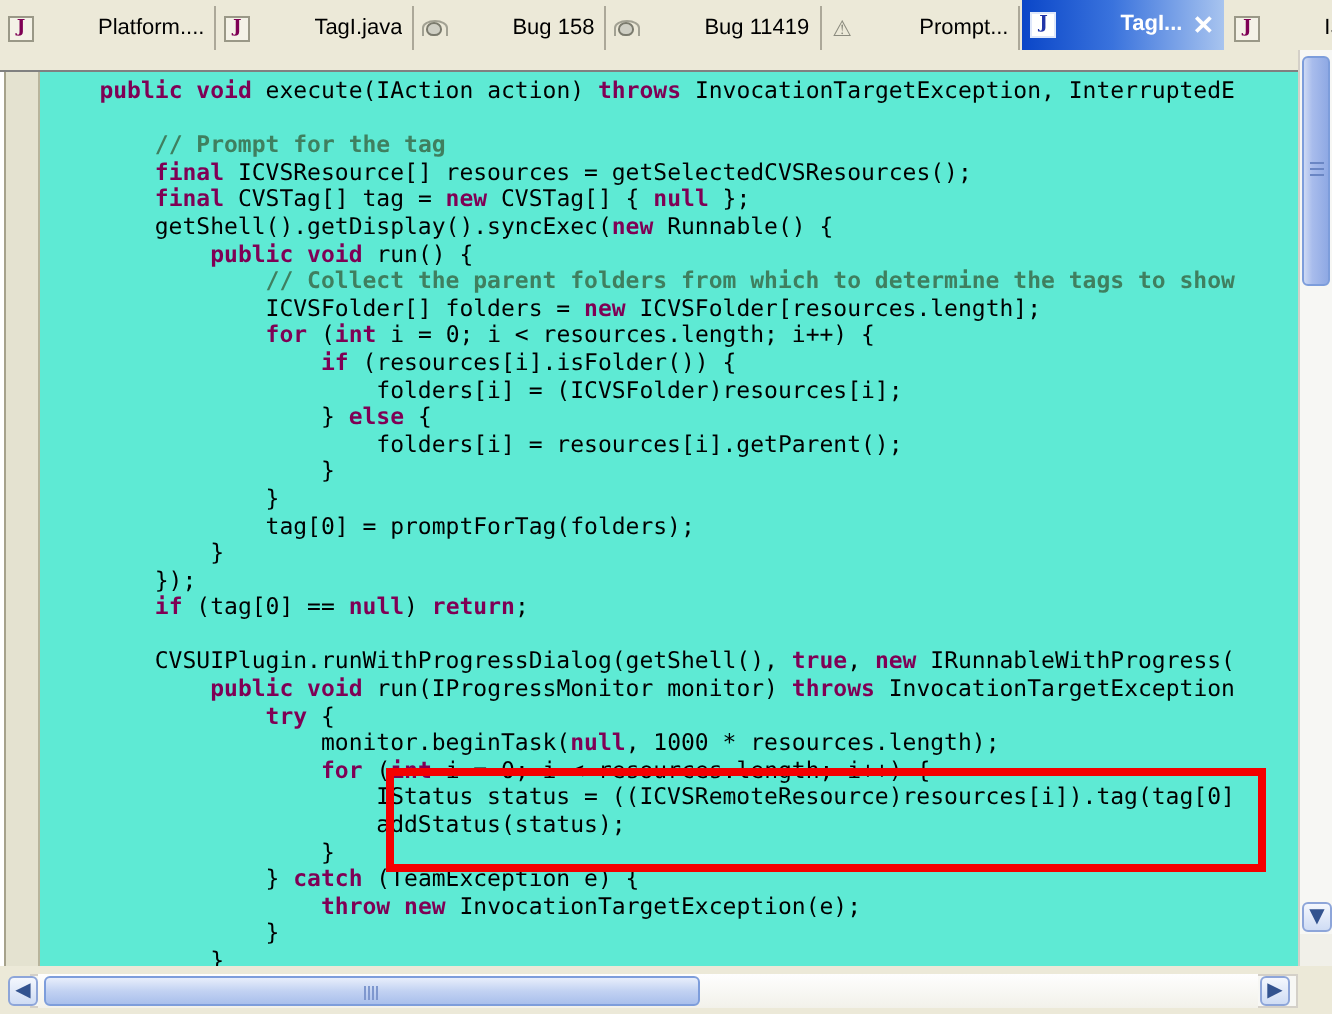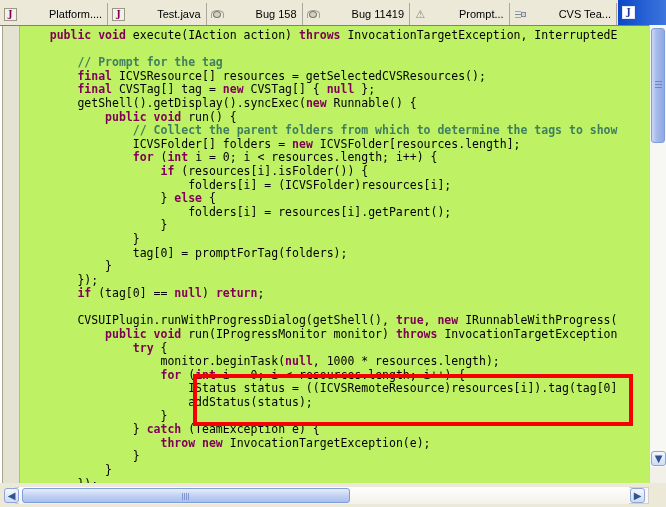--- a/index.html
+++ b/index.html
@@ -349,7 +349,7 @@
       </div>
       <div class="tab inactive">
         <span class="tab-icon ico-java">J</span>
-        <span class="tab-label">Test.java</span>
+        <span class="tab-label">TagI.java</span>
       </div>
       <div class="tab inactive">
         <span class="tab-icon ico-bug"></span>

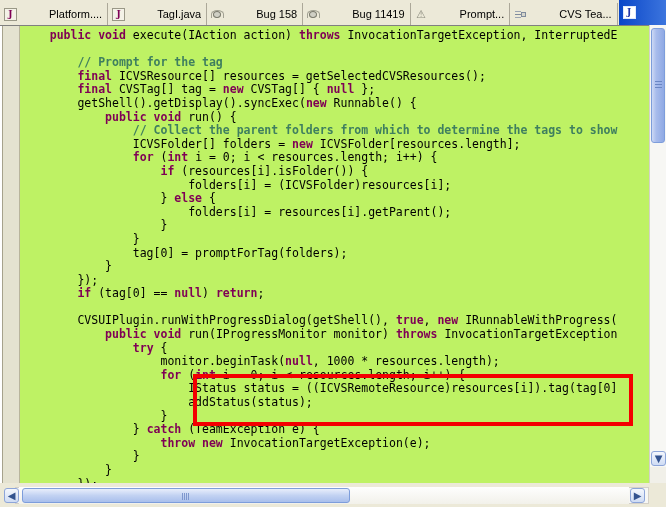--- a/index.html
+++ b/index.html
@@ -362,10 +362,6 @@
       <div class="tab inactive">
         <span class="tab-icon ico-warn"></span>
         <span class="tab-label">Prompt...</span>
-      </div>
-      <div class="tab inactive">
-        <span class="tab-icon ico-cvs"></span>
-        <span class="tab-label">CVS Tea...</span>
       </div>
       <div class="tab active">
         <span class="tab-icon ico-java onblue">J</span>

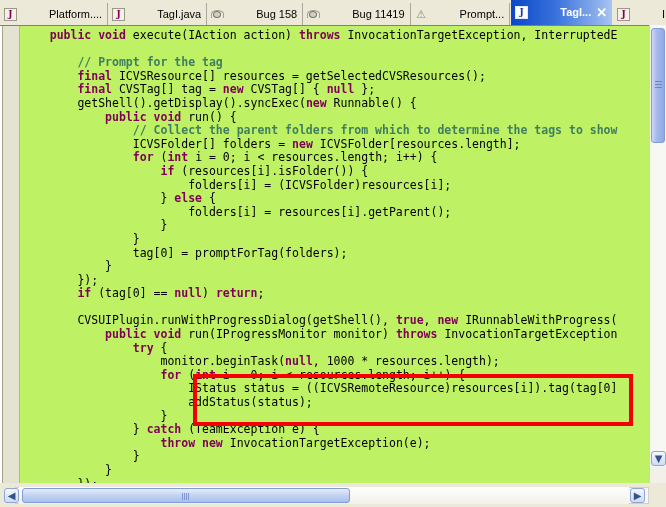--- a/index.html
+++ b/index.html
@@ -86,9 +86,9 @@
   
   #code-area {
     position: absolute;
-    left: 0; top: 25px;
+    left: 0; top: 35px;
     width: 666px; height: 458px;
-    background: #bef264;
+    background: #5eead4;
     border-top: 1px solid #808080;
     box-sizing: border-box;
     overflow: hidden;

